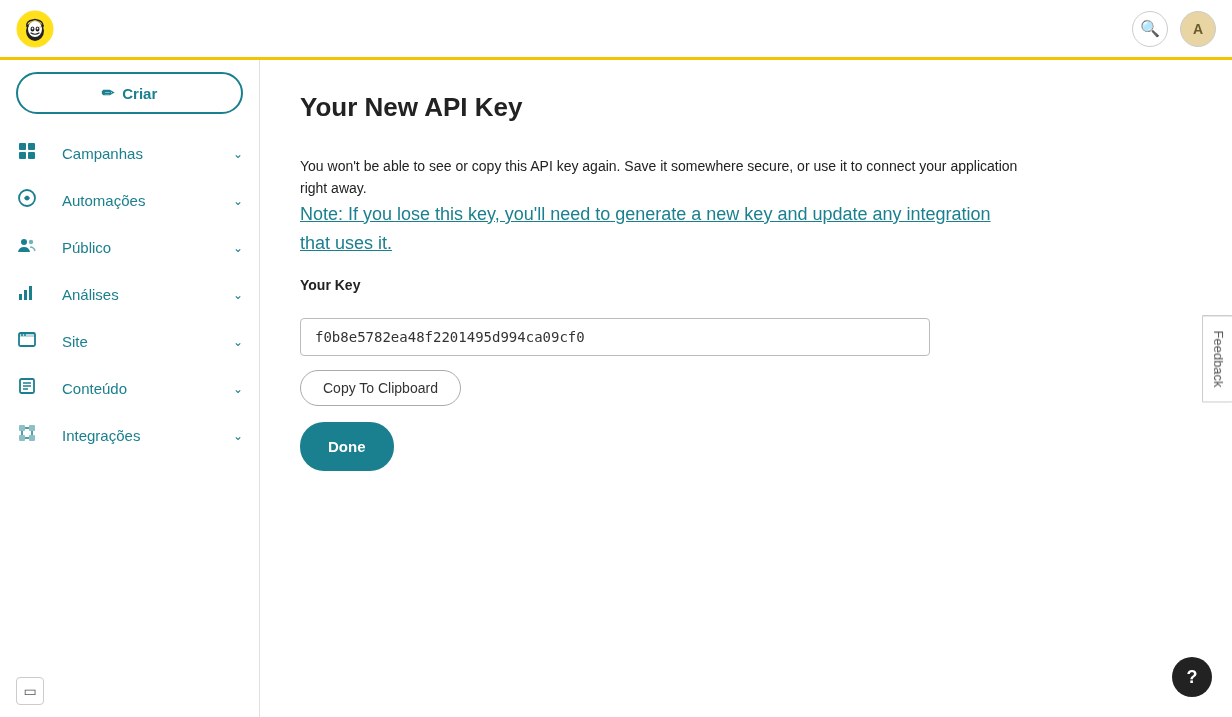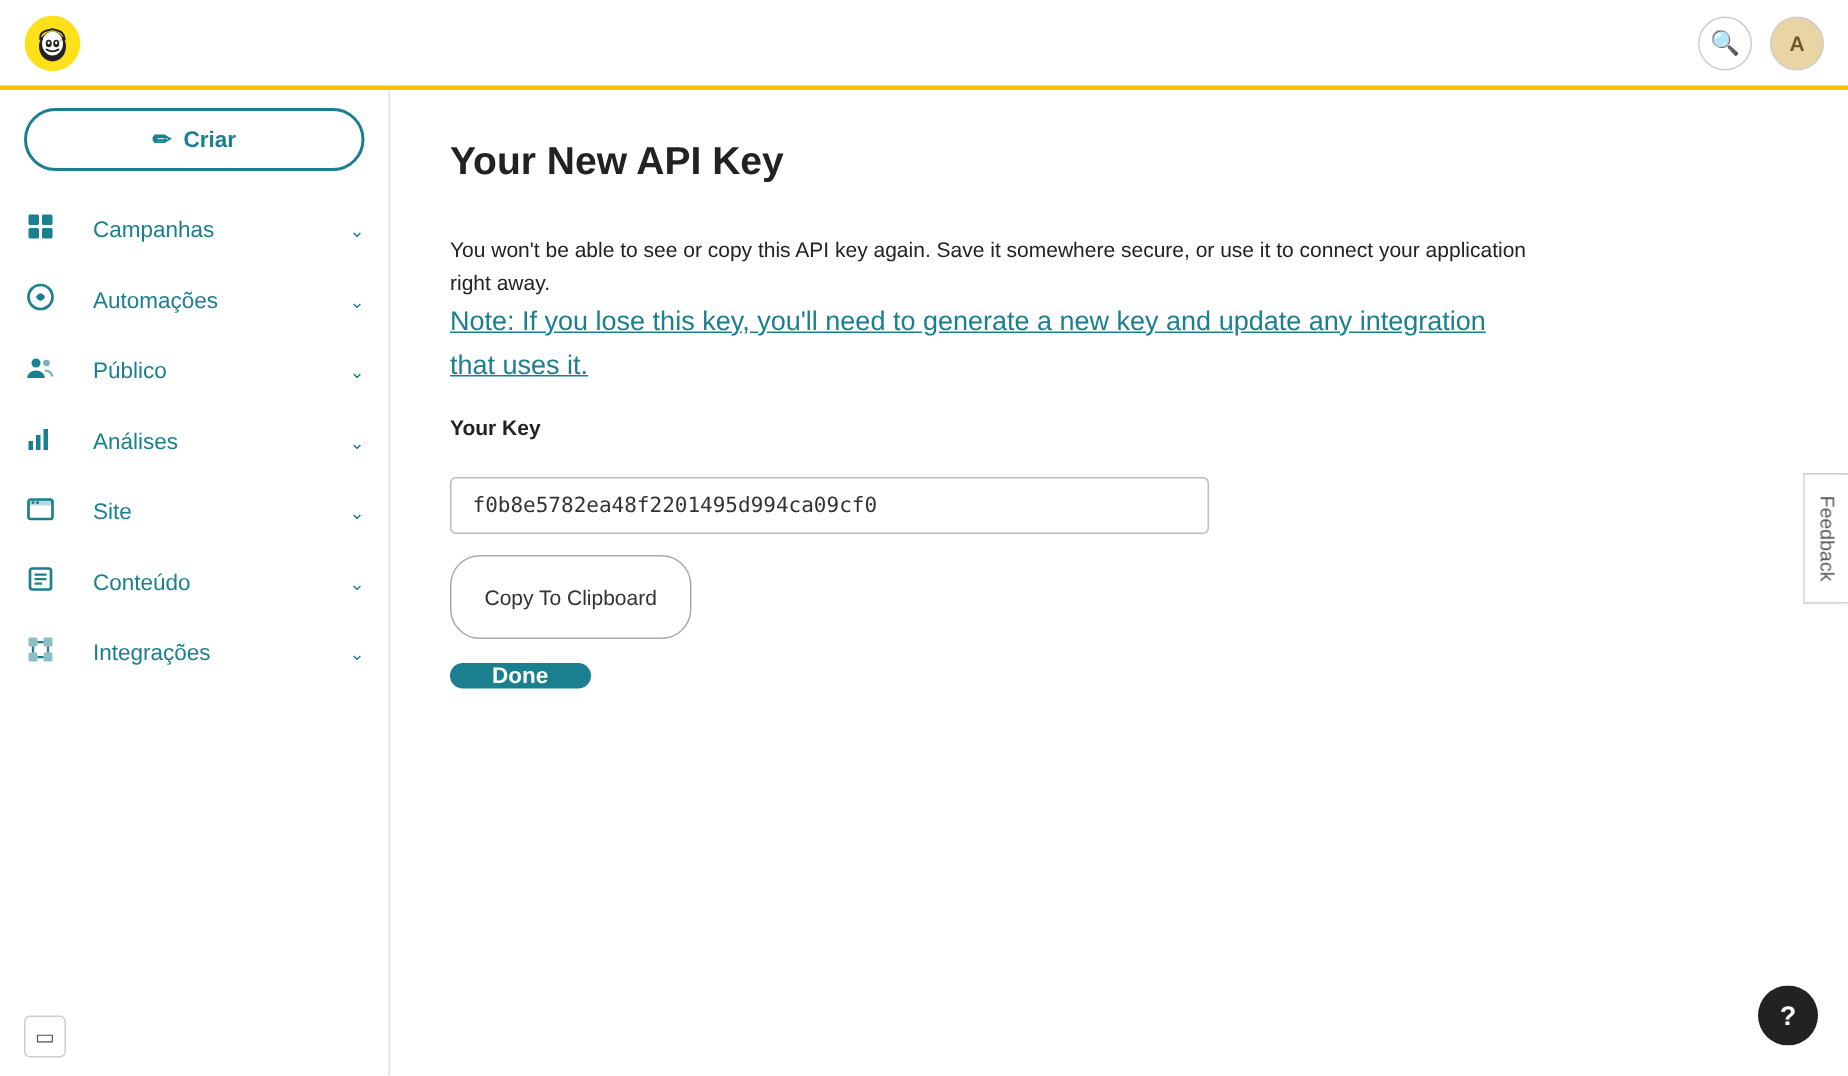--- a/index.html
+++ b/index.html
@@ -145,7 +145,7 @@
       margin-bottom: 25px;
     }
     .api-key-input {
-      width: 506px;
+      width: 630px;
       padding: 10px 14px;
       border: 1.5px solid #bbb;
       border-radius: 4px;

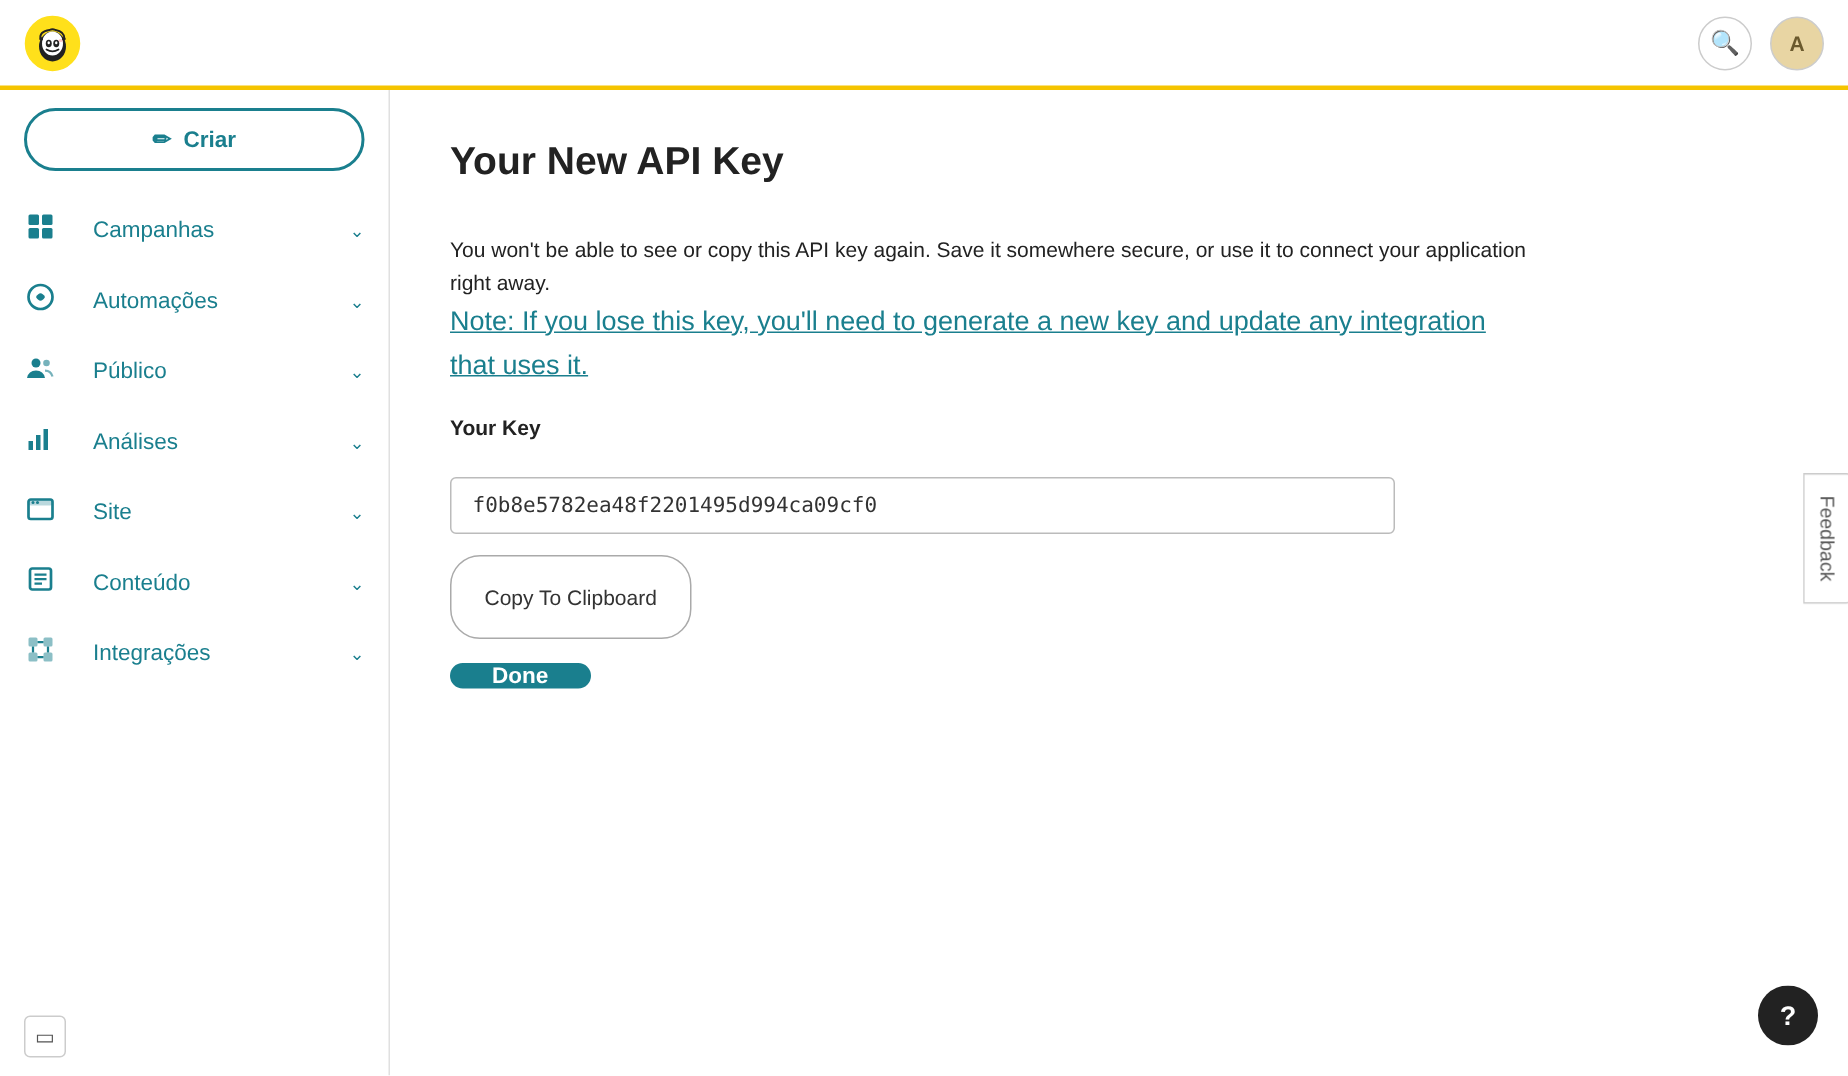--- a/index.html
+++ b/index.html
@@ -160,7 +160,7 @@
       background: #fff;
       border: 1.5px solid #aaa;
       border-radius: 20px;
-      padding: 19px 22px;
+      padding: 9px 22px;
       font-size: 14px;
       color: #333;
       cursor: pointer;

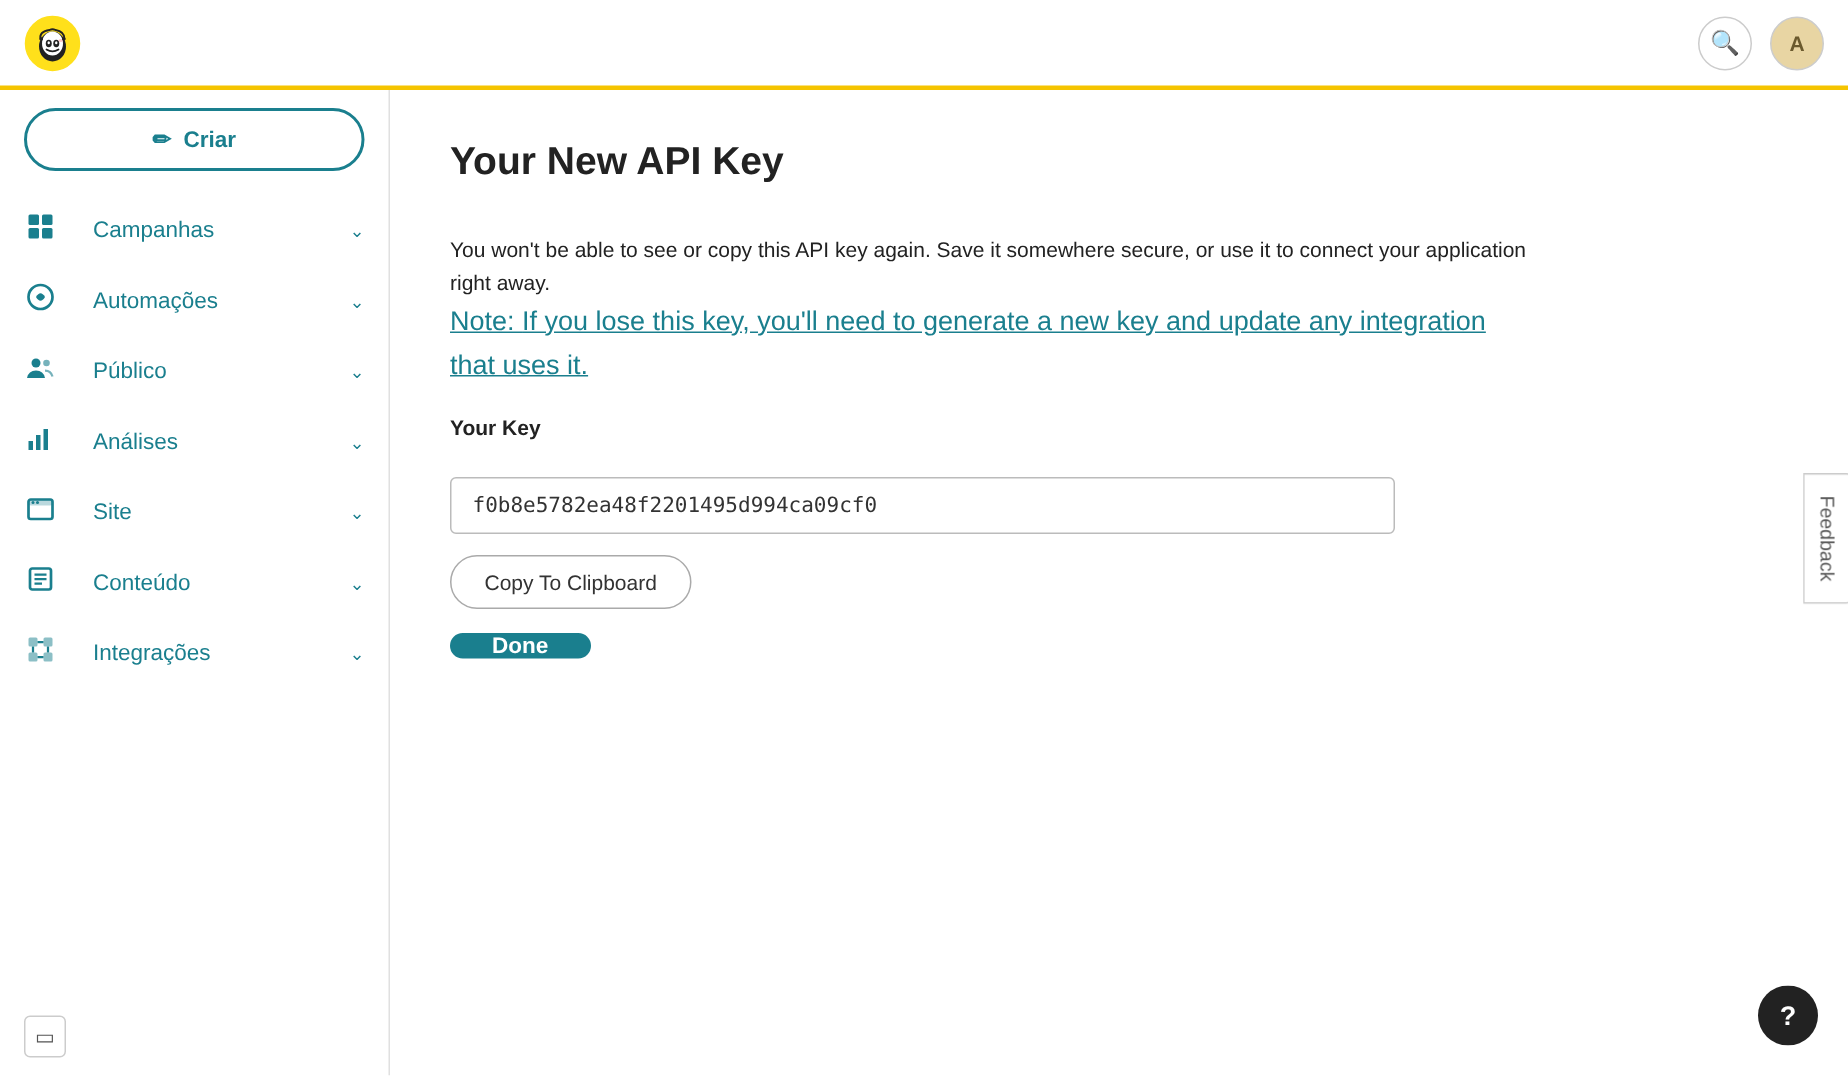--- a/index.html
+++ b/index.html
@@ -171,7 +171,7 @@
       background: #1a7f8e;
       border: none;
       border-radius: 24px;
-      padding: 0 28px;
+      padding: 16px 28px;
       font-size: 15px;
       font-weight: 600;
       color: #fff;

